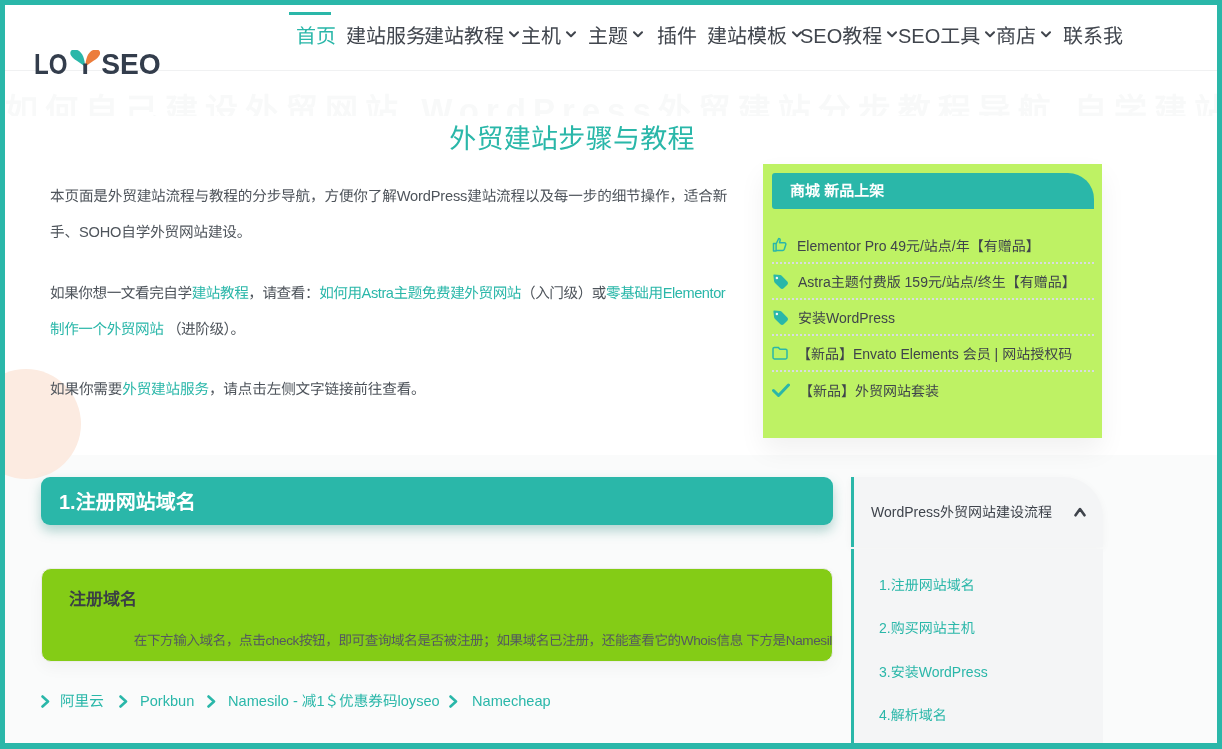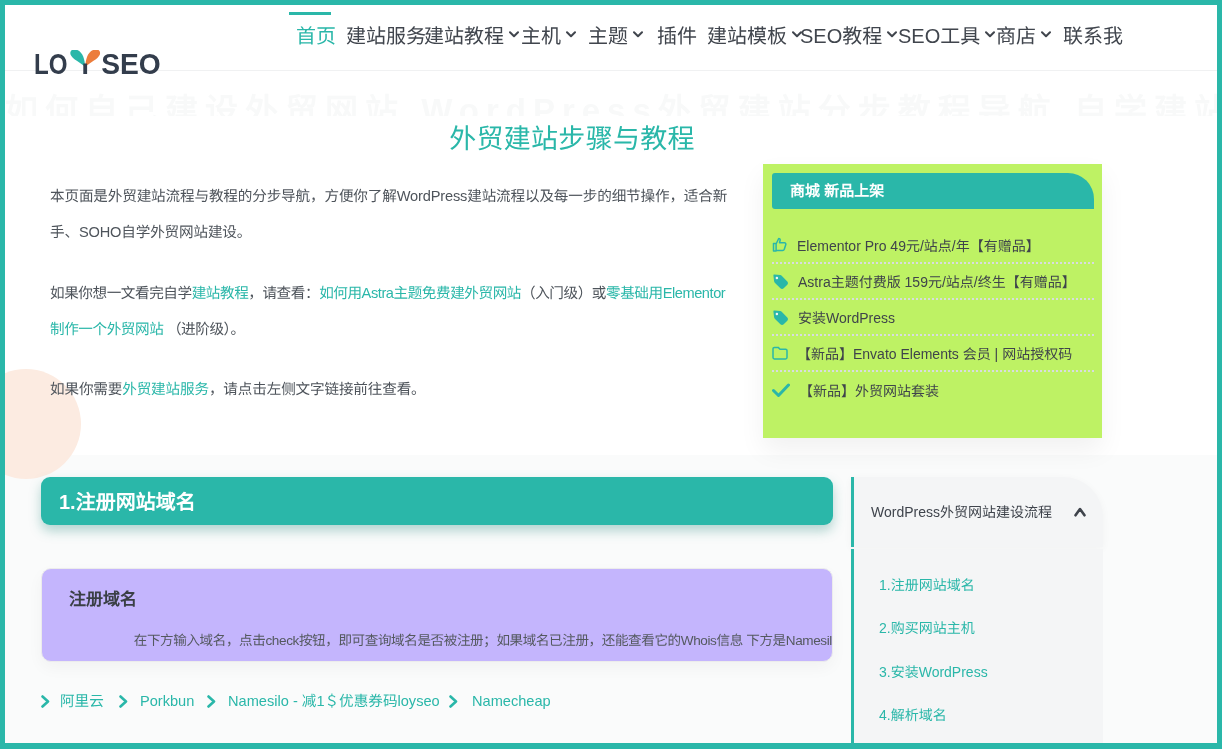--- a/index.html
+++ b/index.html
@@ -45,7 +45,7 @@
 
   
   #bar1 { position:absolute; left:41px; top:477px; width:792px; height:48px; background:#2ab7a9; border-radius:9px; box-shadow:0 6px 12px rgba(42,140,130,.35); color:#fff; font-size:20px; font-weight:bold; line-height:50px; padding-left:18px; z-index:3; }
-  #card { position:absolute; left:41px; top:568px; width:792px; height:94px; background:#c4b5fd; border:1px solid #ececec; border-radius:10px; box-shadow:0 6px 16px rgba(0,0,0,.04); overflow:hidden; z-index:2; }
+  #card { position:absolute; left:41px; top:568px; width:792px; height:94px; background:#84cc16; border:1px solid #ececec; border-radius:10px; box-shadow:0 6px 16px rgba(0,0,0,.04); overflow:hidden; z-index:2; }
   #card h3 { font-size:17px; color:#3a3f45; margin:16px 0 0 27px; font-weight:bold; }
   #card p { font-size:13.55px; color:#54595f; margin:19px 0 0 27px; letter-spacing:-0.38px; white-space:nowrap; overflow:hidden;text-align:right; }
   #links { position:absolute; left:41px; top:688px; width:800px; height:26px; font-size:14.6px; z-index:2; }

